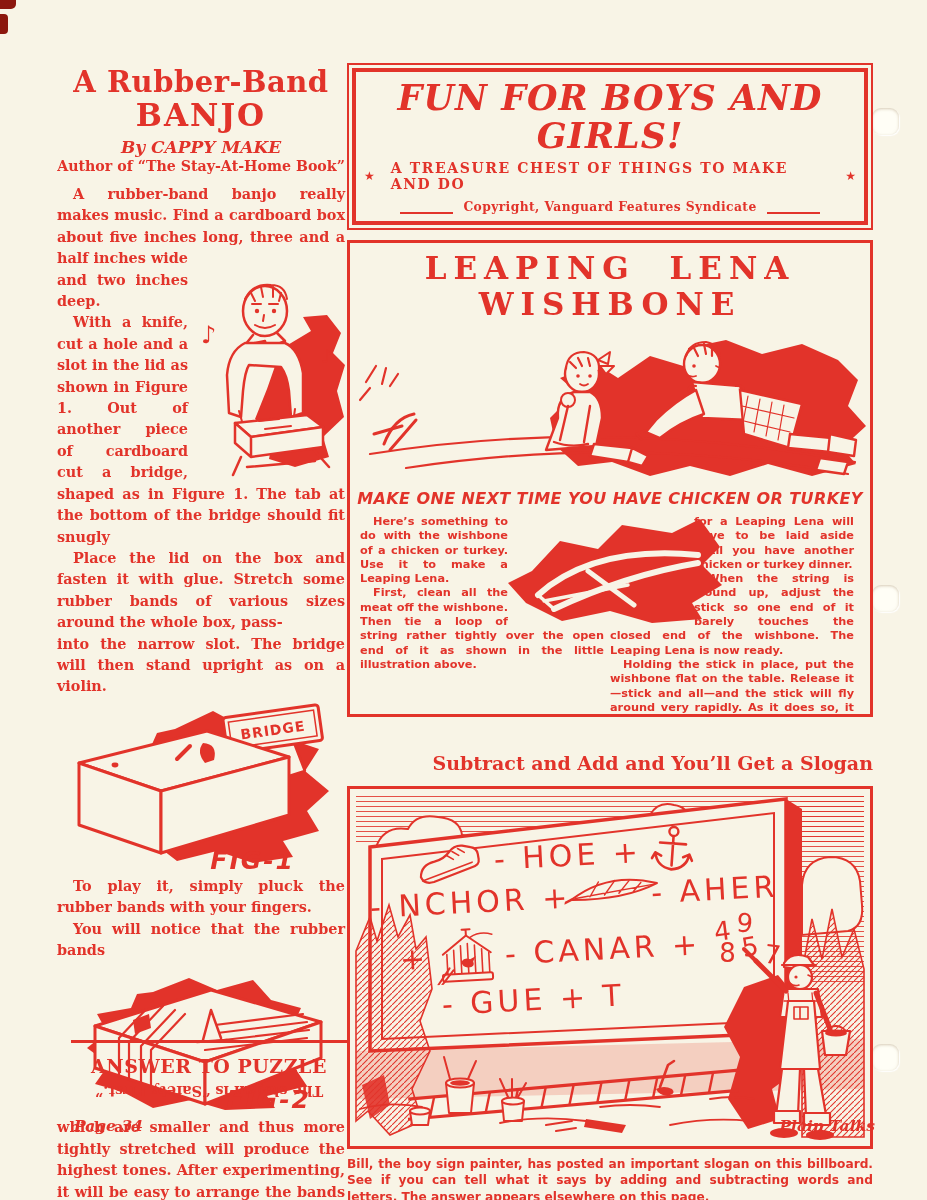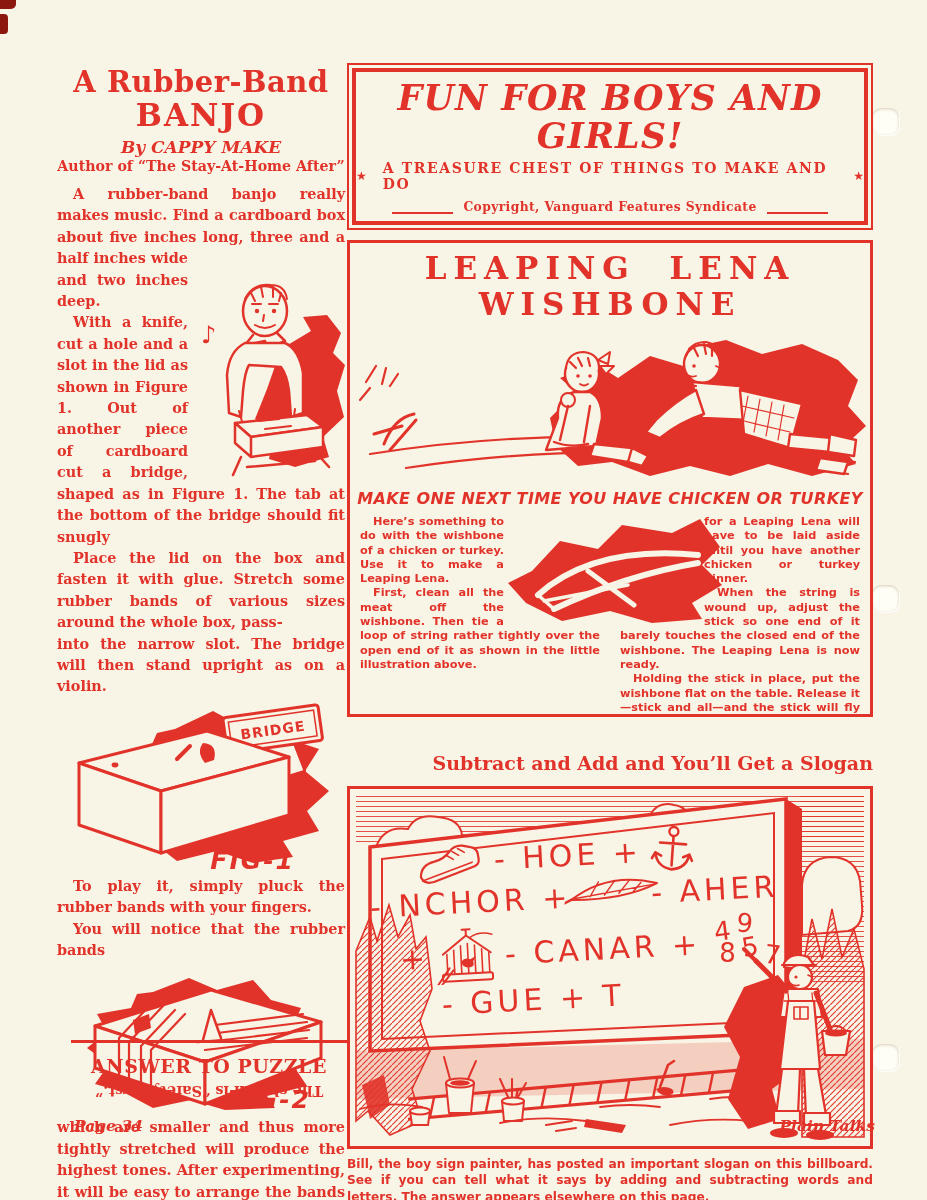--- a/index.html
+++ b/index.html
@@ -45,7 +45,7 @@
   .right-col{position:absolute;left:347px;top:63px;width:526px;}
 
   .masthead{border:2px solid var(--ink);padding:3px;}
-  .masthead-inner{border:4px solid var(--ink);padding:7px 0 5px;}
+  .masthead-inner{border:4px solid var(--ink);padding:7px 8px 5px;}
   .mast-title{font-weight:700;font-style:italic;font-size:35px;line-height:38px;text-align:center;margin:0;letter-spacing:1px;}
   .mast-sub{display:flex;justify-content:center;align-items:center;gap:16px;margin-top:5px;
             font-weight:700;font-size:14px;letter-spacing:1.6px;}

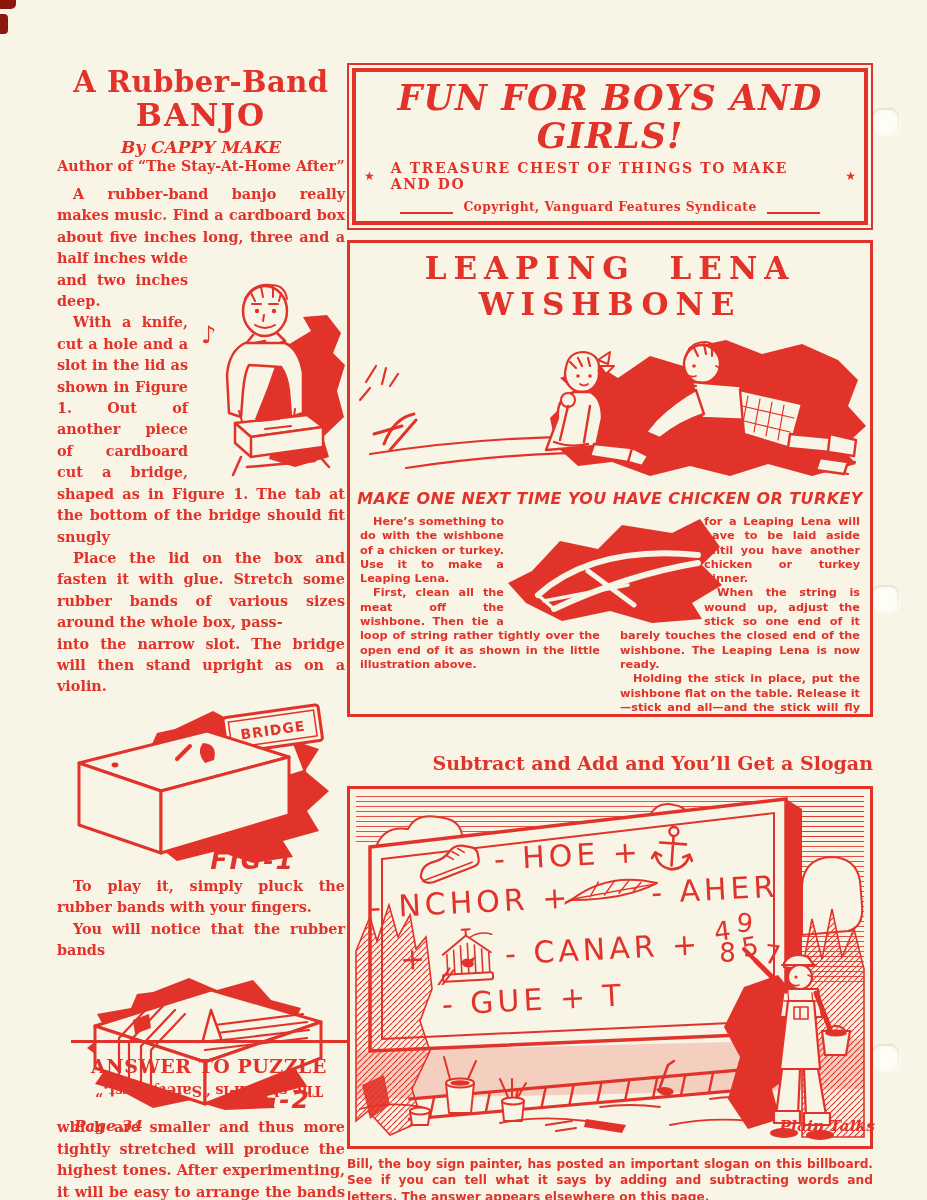--- a/index.html
+++ b/index.html
@@ -104,7 +104,7 @@
   <h1 class="banjo-t1">A Rubber-Band</h1>
   <h1 class="banjo-t2">BANJO</h1>
   <div class="byline">By CAPPY MAKE</div>
-  <div class="author">Author of “The Stay-At-Home After”</div>
+  <div class="author">Author of “The Stay-At-Home Book”</div>
 
   <p class="body ind">A rubber-band banjo really makes music. Find a cardboard box about five inches long, three and a half inches wide</p>
 

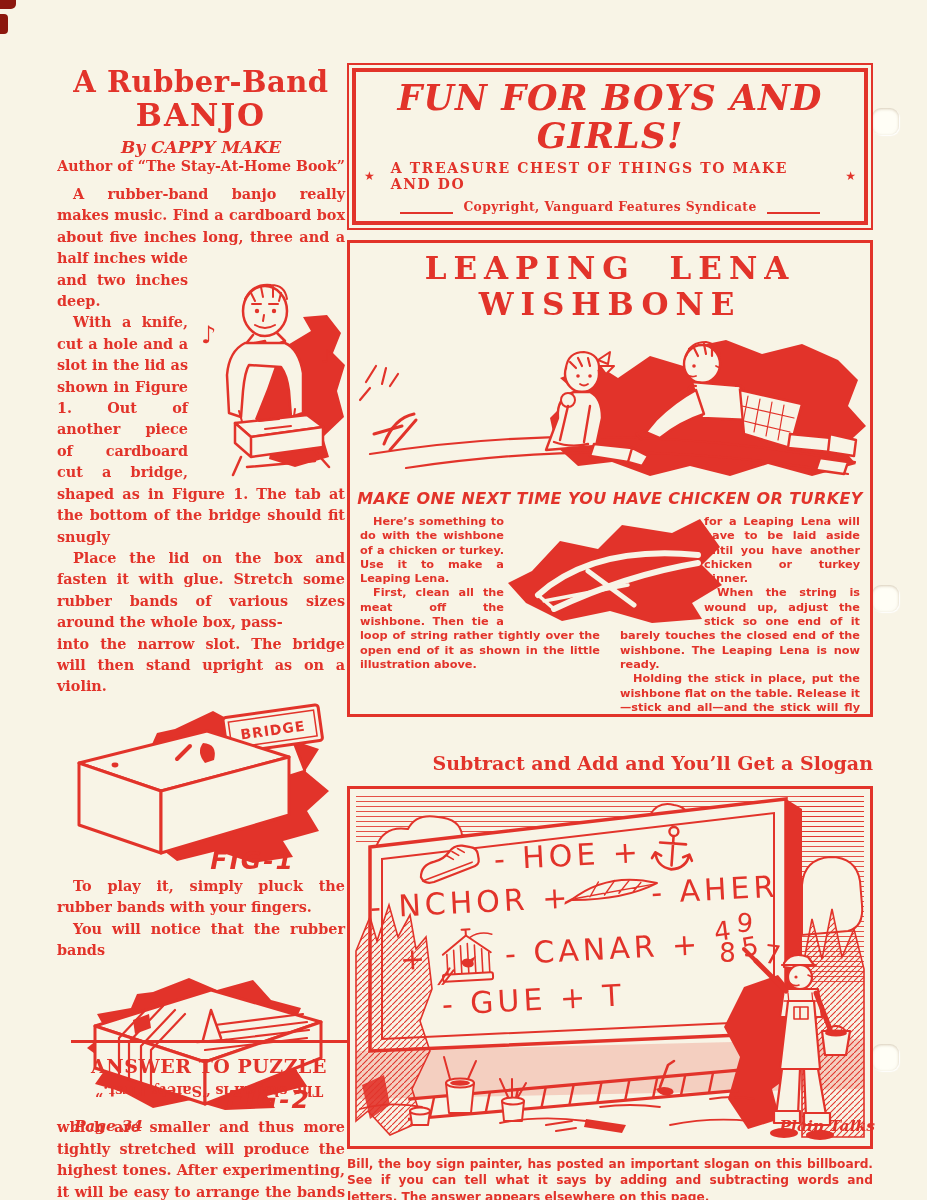--- a/index.html
+++ b/index.html
@@ -59,7 +59,7 @@
   .lena-scene{width:520px;height:166px;margin:0 auto;}
   .tagline{font-family:"DejaVu Sans",sans-serif;font-weight:700;font-style:italic;font-size:16px;
            text-align:center;letter-spacing:.4px;margin:1px 0 7px;}
-  .lena-cols{display:flex;gap:20px;padding:0 10px;position:relative;}
+  .lena-cols{display:flex;gap:6px;padding:0 10px;position:relative;}
   .lena-col{width:244px;font-family:"DejaVu Sans",sans-serif;font-weight:700;font-size:11.3px;line-height:14.3px;text-align:justify;}
   .lena-col p{margin:0;text-indent:13px;}
   .spacer-r{float:right;width:96px;height:114px;}

